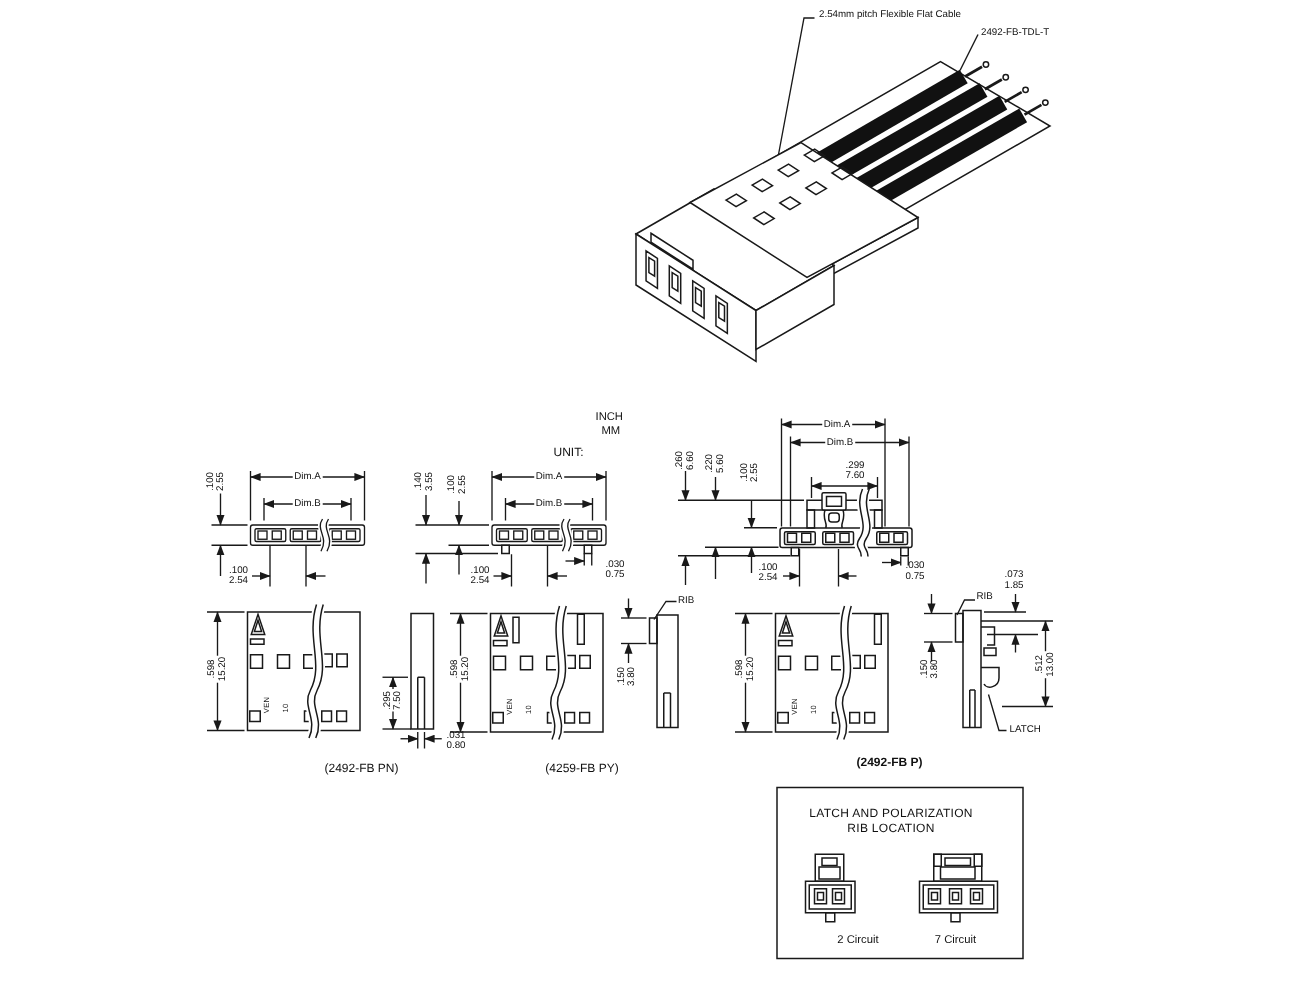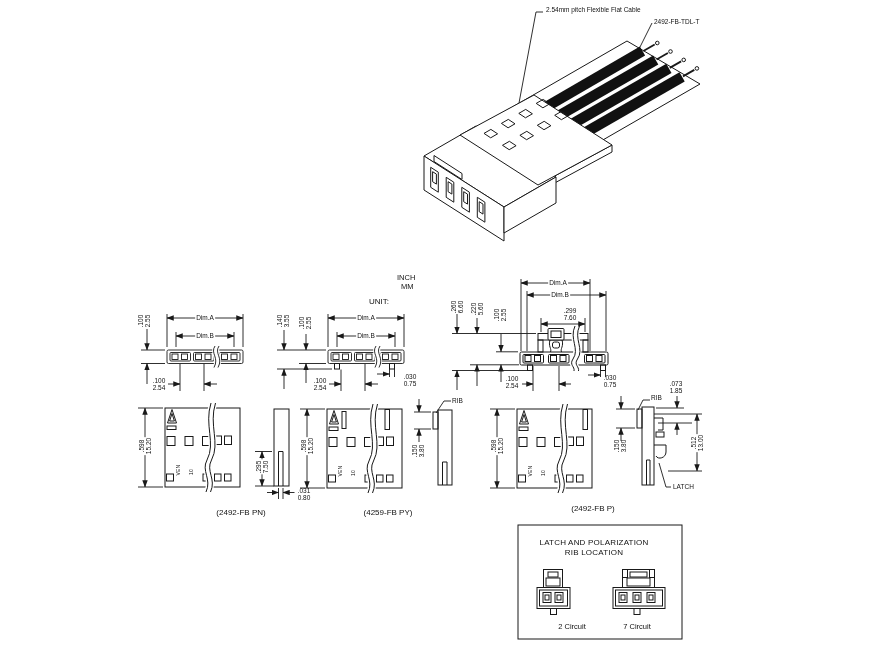--- a/index.html
+++ b/index.html
@@ -441,7 +441,7 @@
       <span>13.00</span>
     </div>
 <div class="lab" style="left:673px;top:483px;">LATCH</div>
-<div class="t cap" style="left:593px;top:509px;">(2492-FB P)</div>
+<div class="t cap" style="left:593px;top:509px;font-weight:bold;">(2492-FB P)</div>
 
 <div class="t leg" style="left:594px;top:543px;">LATCH AND POLARIZATION</div>
 <div class="t leg" style="left:594px;top:553px;">RIB LOCATION</div>

